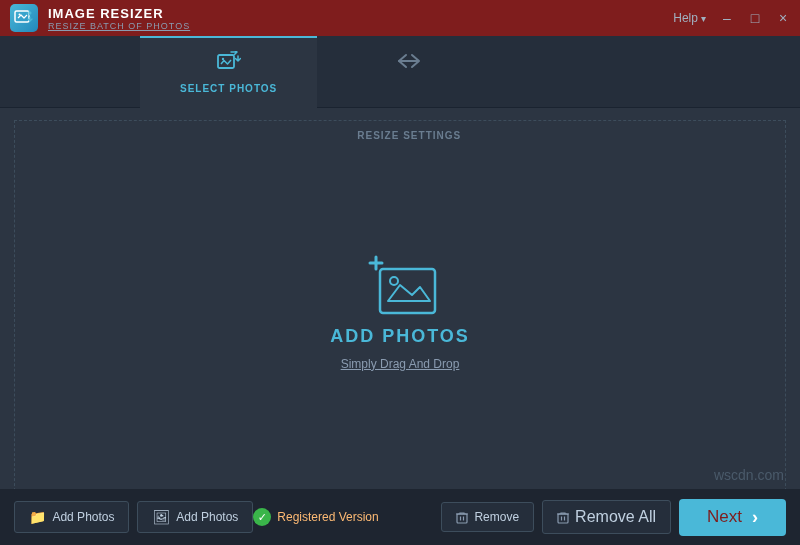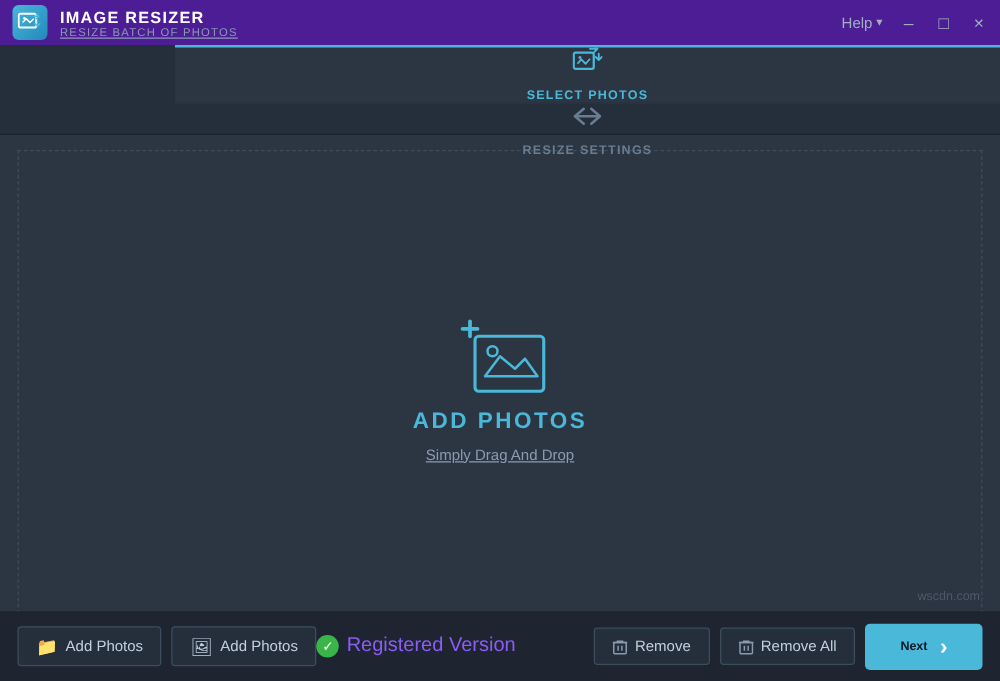--- a/index.html
+++ b/index.html
@@ -15,7 +15,7 @@
     
     #title-bar {
       height: 36px;
-      background: #4c1d95;
+      background: #7f1d1d;
       display: flex;
       align-items: center;
       justify-content: space-between;

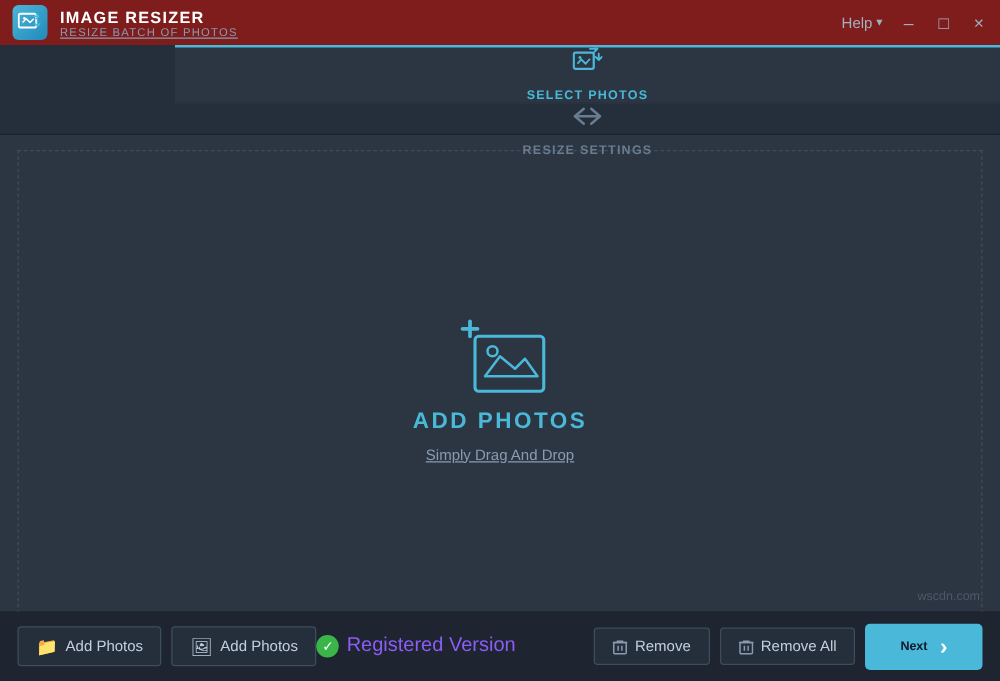--- a/index.html
+++ b/index.html
@@ -85,7 +85,6 @@
       align-items: stretch;
       border-bottom: 1px solid #1a2330;
       padding-left: 140px;
-      flex-direction: column;
     }
     .tab {
       display: flex;

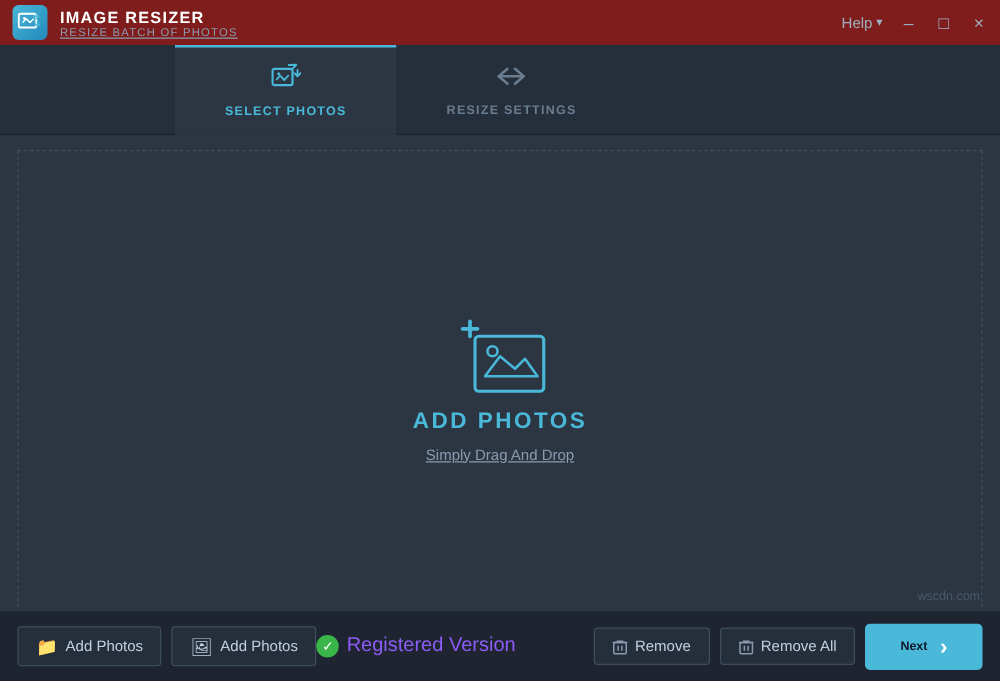--- a/index.html
+++ b/index.html
@@ -121,6 +121,7 @@
     .tab:not(.active) .tab-icon,
     .tab:not(.active) .tab-label {
       color: #6a7d90;
+      margin-top: 48px;
     }
 
     

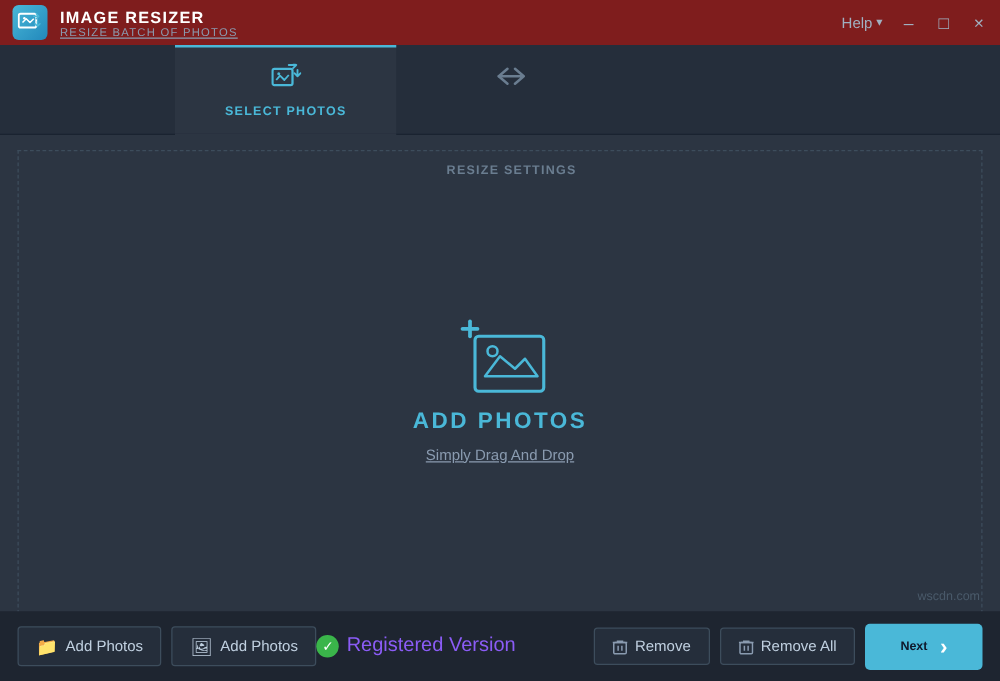--- a/index.html
+++ b/index.html
@@ -213,7 +213,7 @@
       bottom: 62px;
       right: 16px;
       color: #4a5a6a;
-      font-size: 10px;
+      font-size: 14px;
     }
   </style>
 </head>

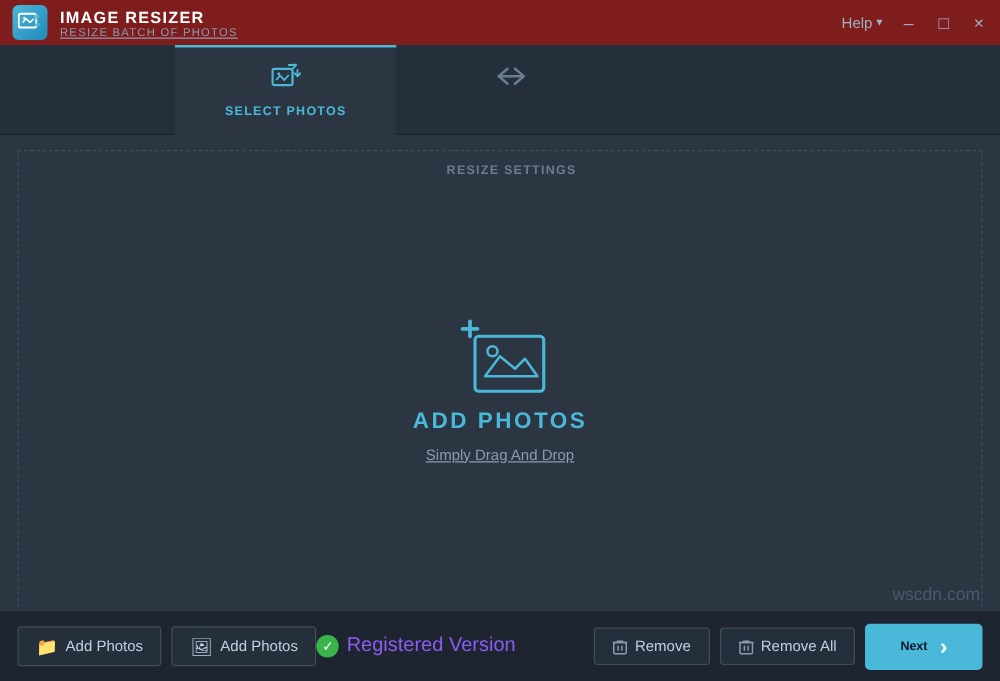--- a/index.html
+++ b/index.html
@@ -311,7 +311,7 @@
     </div>
     <div style="display: flex; align-items: center; gap: 6px;">
       <div style="width:18px;height:18px;border-radius:50%;background:#3ab54a;display:flex;align-items:center;justify-content:center;color:white;font-size:11px;">✓</div>
-      <span style="color:#8b5cf6;font-size:16px;">Registered Version</span>
+      <span style="color:#fdba74;font-size:12px;">Registered Version</span>
     </div>
     <div style="display: flex; align-items: center; gap: 8px;">
       <button class="danger-btn">

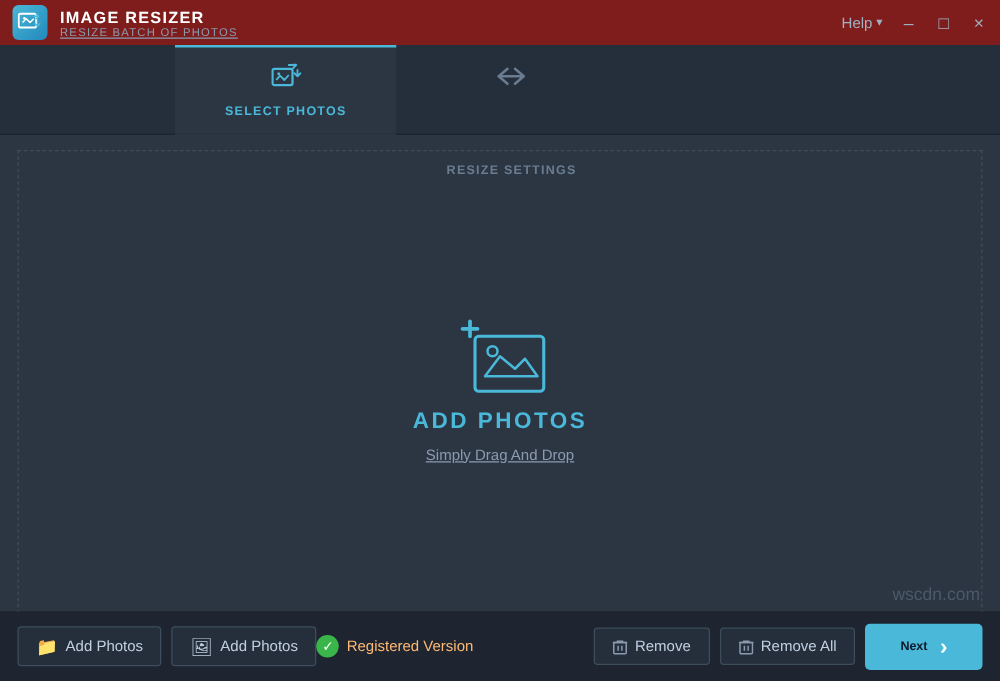--- a/index.html
+++ b/index.html
@@ -332,7 +332,7 @@
           <line x1="4.5" y1="5.5" x2="4.5" y2="9.5" stroke="#8a9bb0" stroke-width="1.2"></line>
           <line x1="7.5" y1="5.5" x2="7.5" y2="9.5" stroke="#8a9bb0" stroke-width="1.2"></line>
         </svg>
-        <span style="color:#c0d0e0;font-size:12px;">Remove All</span>
+        <span style="color:#c0d0e0;font-size:16px;">Remove All</span>
       </button>
       <button id="next-btn">
         <span style="color:#0f172a;font-size:10px;font-weight:700;">Next</span>

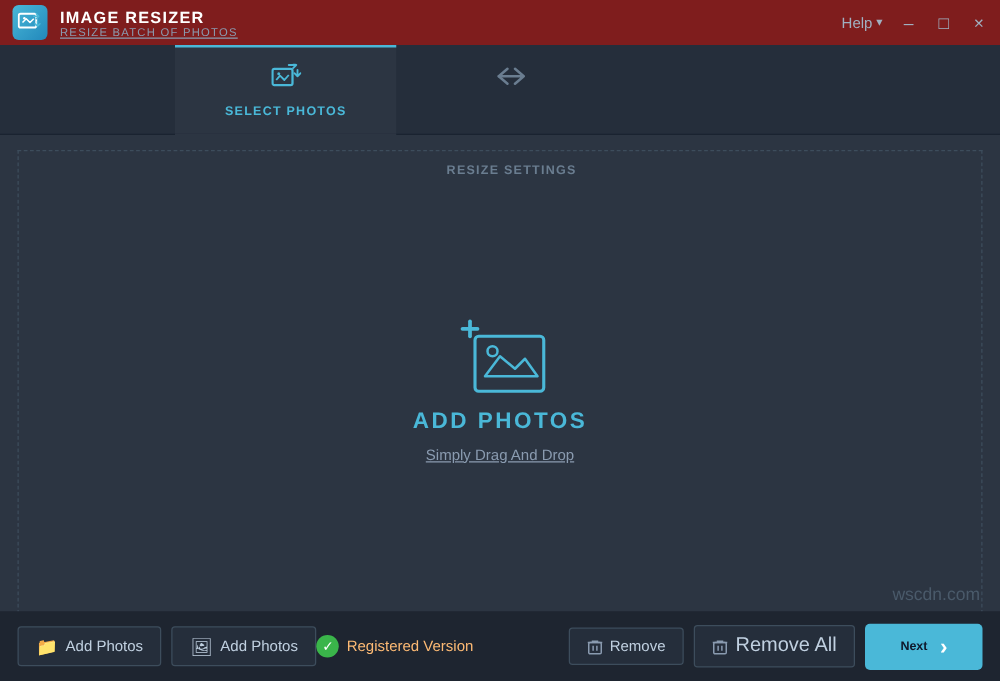--- a/index.html
+++ b/index.html
@@ -335,7 +335,7 @@
         <span style="color:#c0d0e0;font-size:16px;">Remove All</span>
       </button>
       <button id="next-btn">
-        <span style="color:#0f172a;font-size:10px;font-weight:700;">Next</span>
+        <span style="color:#7f1d1d;font-size:17px;font-weight:400;">Next</span>
         <span style="color:#fff;font-size:18px;margin-left:4px;">›</span>
       </button>
     </div>

